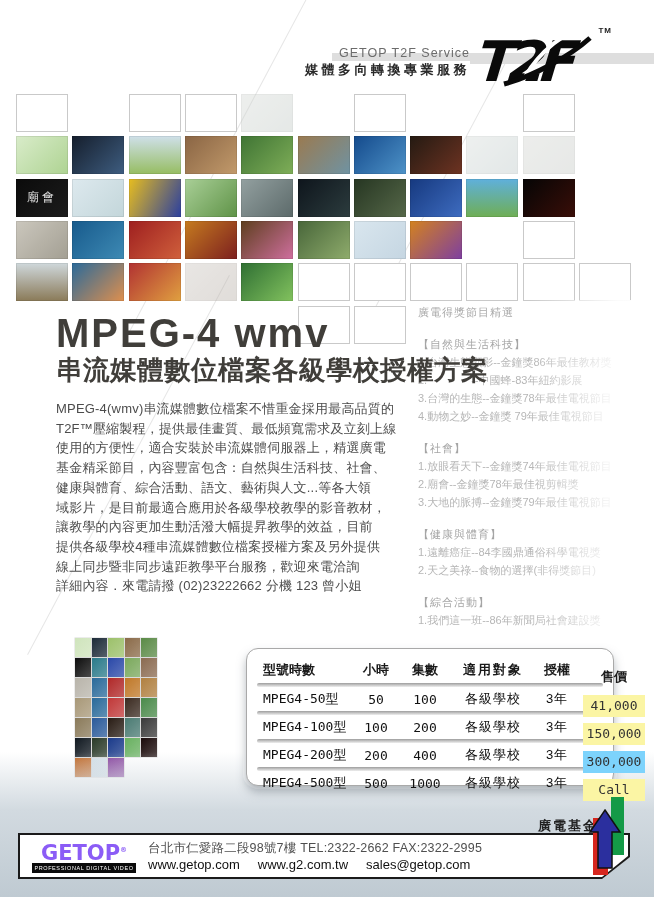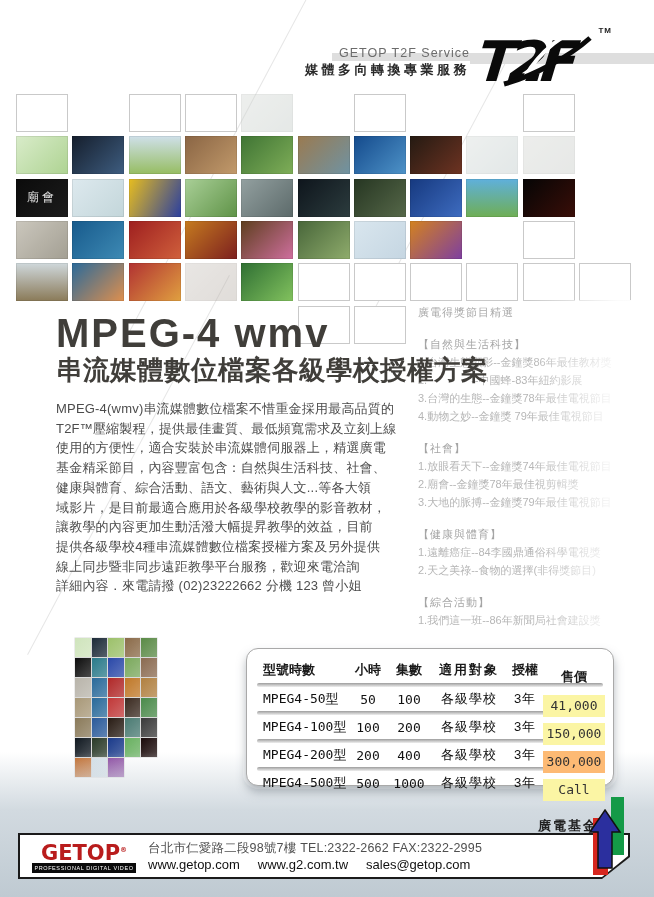--- a/index.html
+++ b/index.html
@@ -58,7 +58,7 @@
     box-shadow:0 6px 10px rgba(110,120,130,0.5), 0 0 0 3px rgba(255,255,255,0.6);
     padding:8px 10px 6px 10px;
   }
-  .p-row { display:flex; align-items:center; height:22px; }
+  .p-row { display:flex; align-items:center; height:22px;gap:8px; }
   .p-row.hdr { height:25px; font-weight:bold; font-size:13px; color:#1a1a1a; }
   .p-col { flex:none; text-align:center; }
   .p-col.c0 { width:92px; text-align:left; padding-left:6px; }

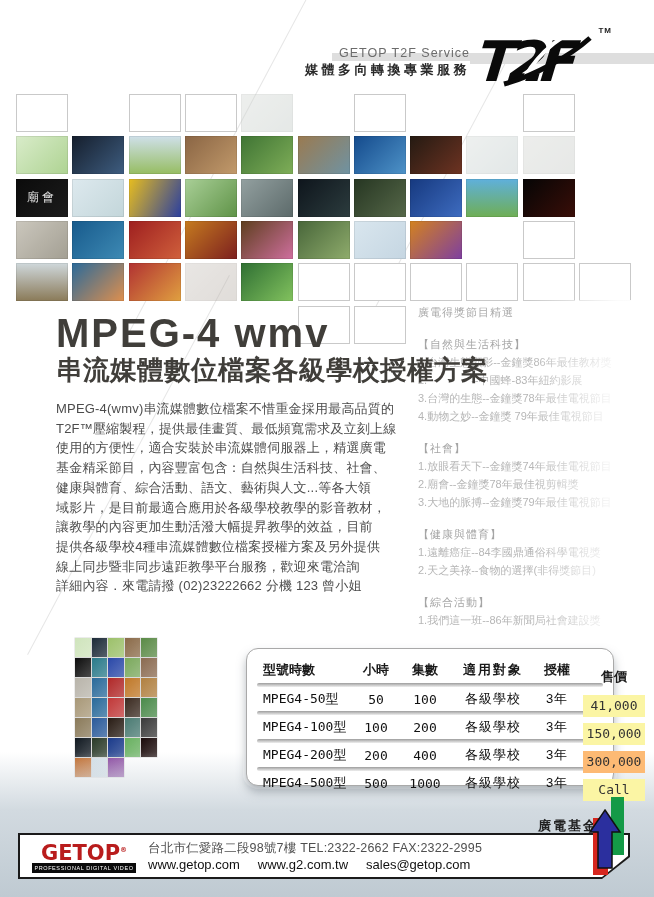--- a/index.html
+++ b/index.html
@@ -292,7 +292,7 @@
         <div class="p-col c2">400</div>
         <div class="p-col c3">各級學校</div>
         <div class="p-col c4">3年</div>
-        <div class="p-col c5" style="background: #fdba74;">300,000</div>
+        <div class="p-col c5" style="background: #7dd3fc;">300,000</div>
       </div>
       <div class="groove"></div>
       <div class="p-row data">

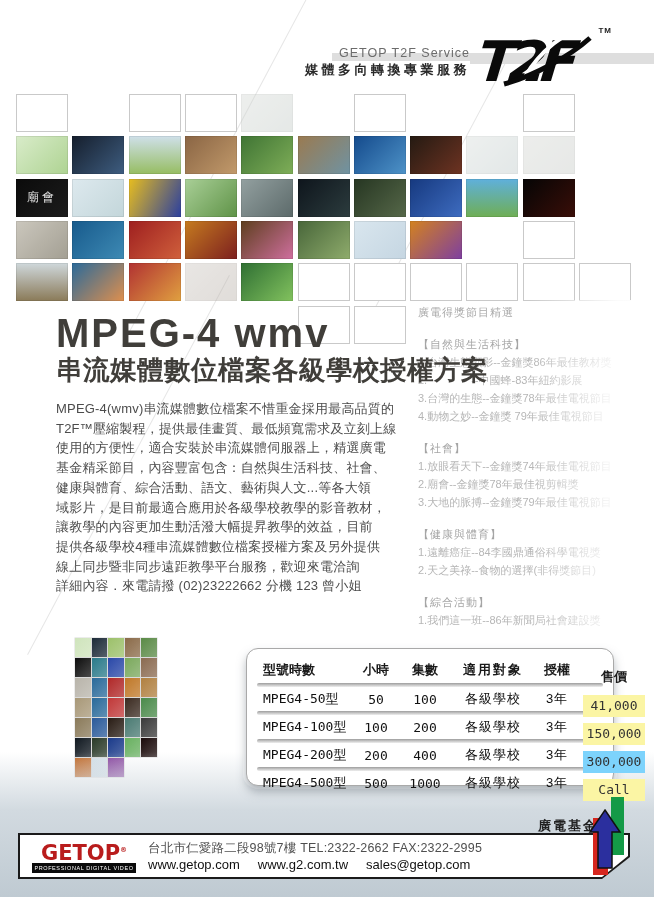--- a/index.html
+++ b/index.html
@@ -84,7 +84,7 @@
     clip-path:polygon(0 0,100% 0,100% 50%,calc(100% - 26px) 100%,0 100%);
     display:flex; align-items:center; }
   .getop-logo { margin-left:12px; width:104px; flex:none; text-align:center; }
-  .getop-word { font-family:"DejaVu Sans", sans-serif; font-weight:900; font-size:21px; line-height:20px; letter-spacing:0; color:#b91c1c; }
+  .getop-word { font-family:"DejaVu Sans", sans-serif; font-weight:900; font-size:21px; line-height:20px; letter-spacing:0; color:#8b5cf6; }
   .getop-reg { font-size:7px; vertical-align:super; }
   .getop-tag { background:#0a0a0a; color:#fff; font-size:5.5px; letter-spacing:0.6px; line-height:8px; padding:1px 2px; }
   .company { margin-left:8px; flex:none; }

